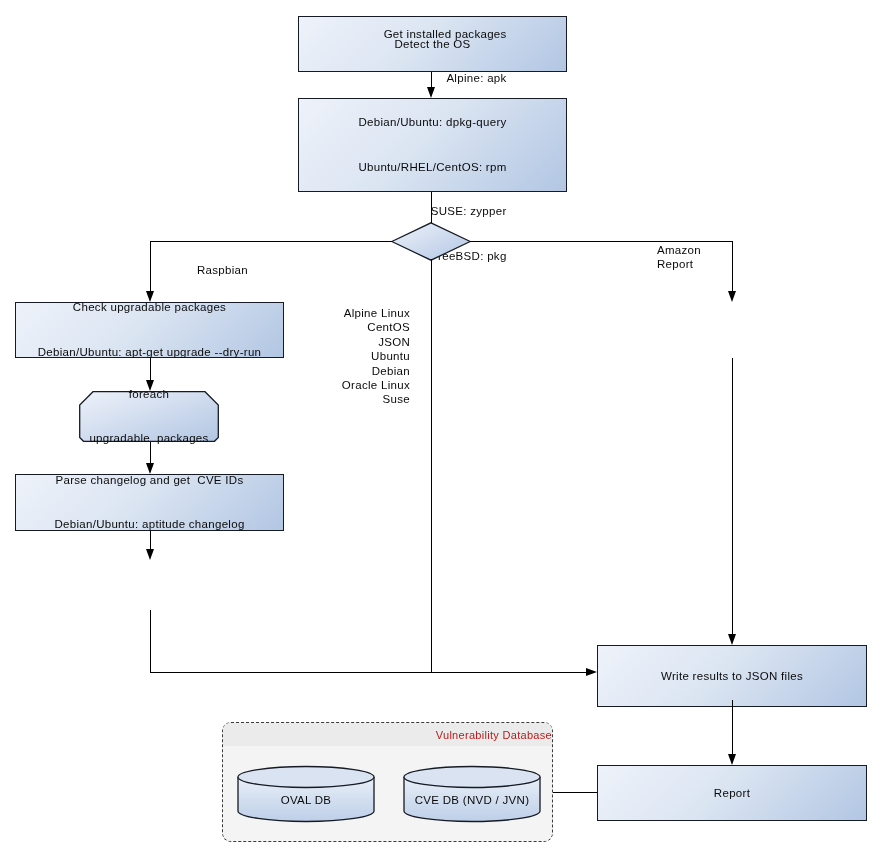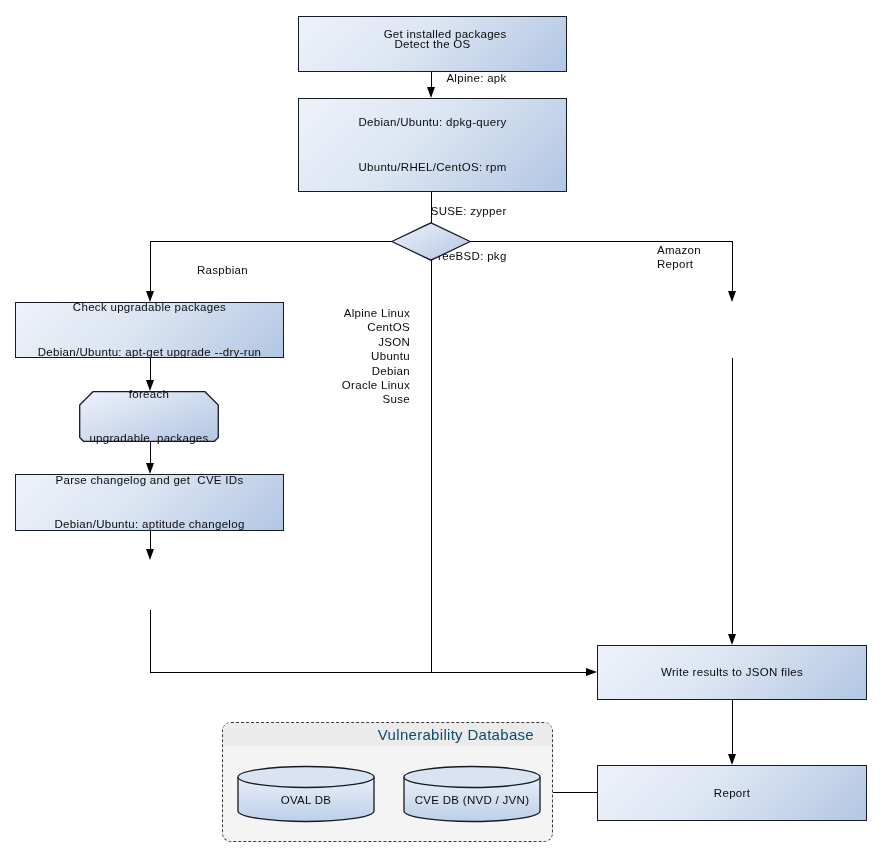--- a/index.html
+++ b/index.html
@@ -121,7 +121,7 @@
 
 
 
-  <div class="node" style="left:597px;top:645px;width:270px;height:55px;">
+  <div class="node" style="left:597px;top:645px;width:270px;height:62px;">
     <div class="inner">Write results to JSON files</div>
   </div>
 

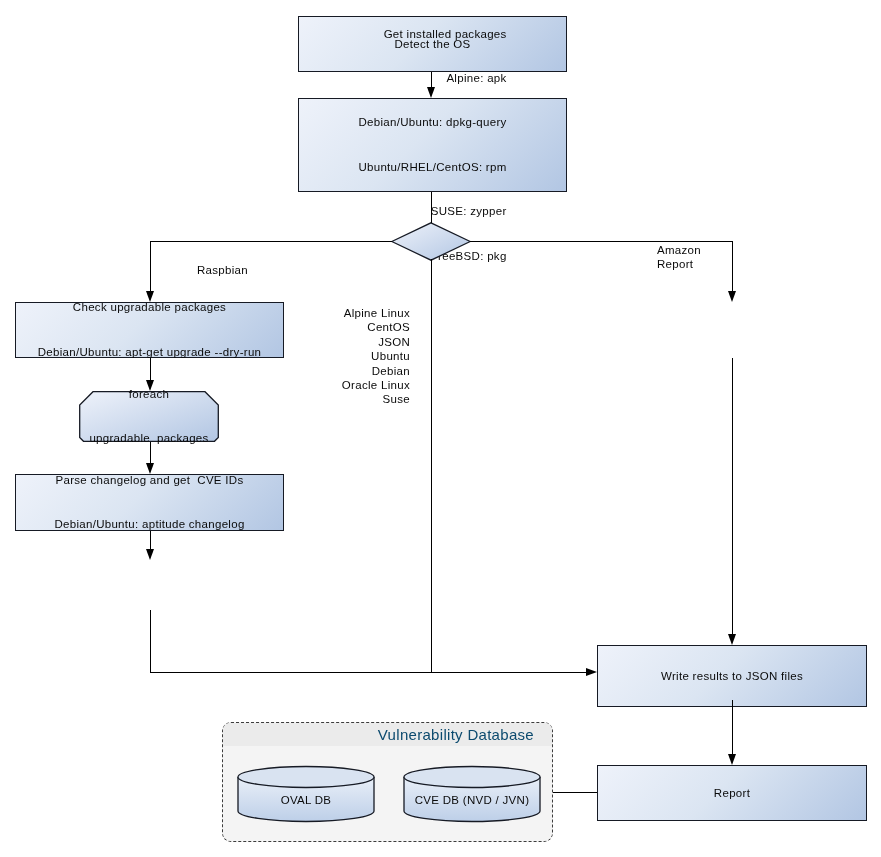--- a/index.html
+++ b/index.html
@@ -50,7 +50,7 @@
     position:absolute;left:0;top:0;right:0;height:23px;
     background:#ebebeb;border-radius:7px 7px 0 0;
     display:flex;align-items:center;justify-content:flex-end;
-    font-size:15px;letter-spacing:0.3px;color:#0c4a6e;padding-right:18px;box-sizing:border-box;
+    font-size:11px;letter-spacing:0.3px;color:#b91c1c;padding-right:0;box-sizing:border-box;
   }
   .cylinder{position:absolute;width:138px;height:58px;}
   .cylinder .poly-label{padding-top:13px;font-size:11.5px;}

